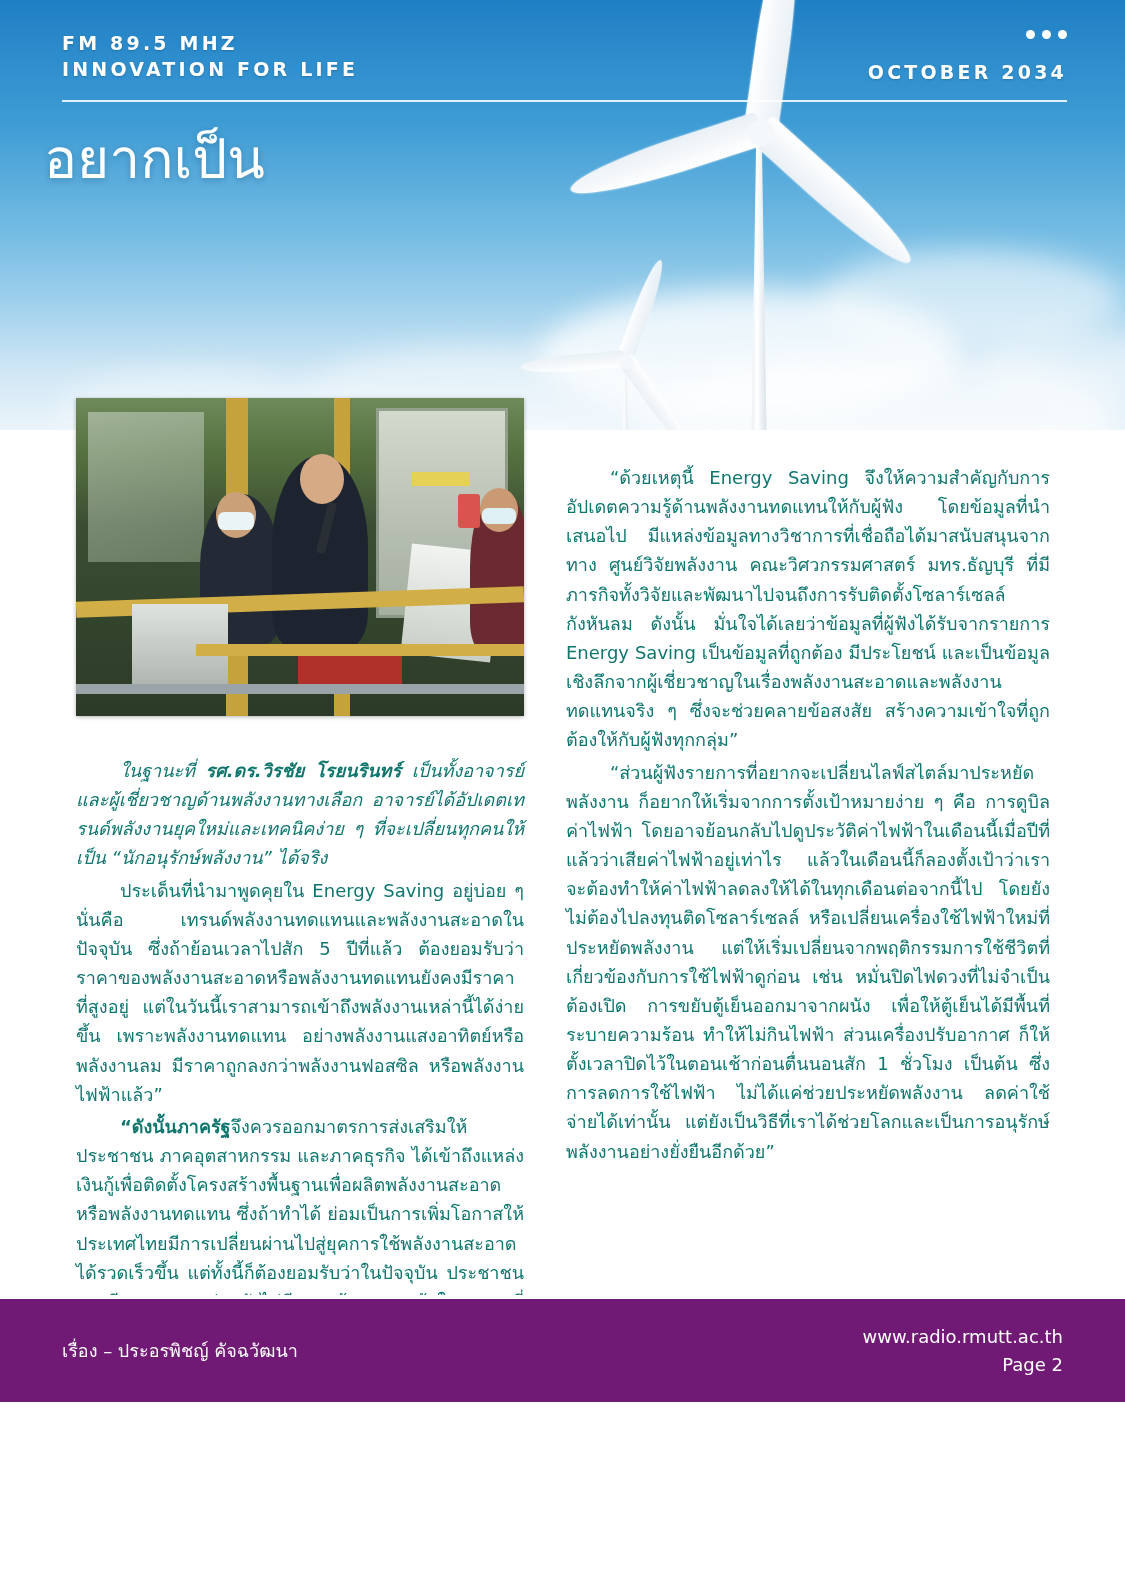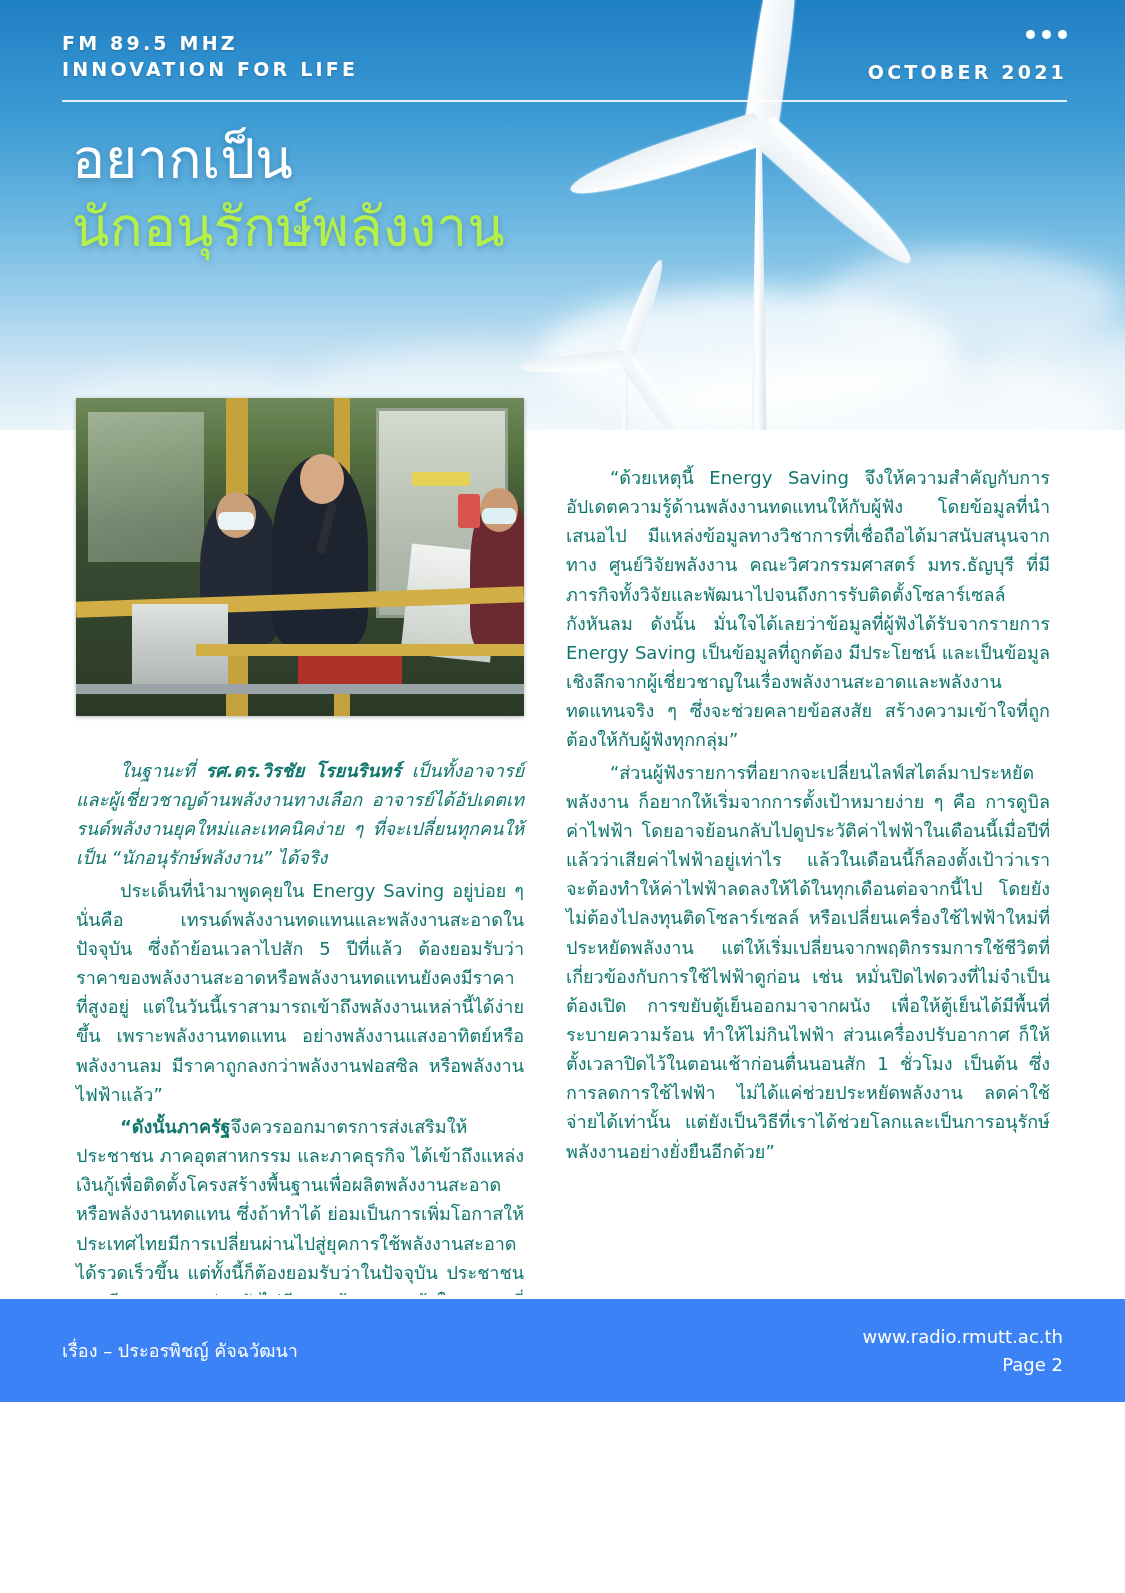--- a/index.html
+++ b/index.html
@@ -241,7 +241,7 @@
           <span class="dot"></span>
           <span class="dot"></span>
         </div>
-        <div class="mast-date">OCTOBER 2021</div>
+        <div class="mast-date">OCTOBER 2034</div>
       </div>
     </div>
     <div class="mast-rule"></div>

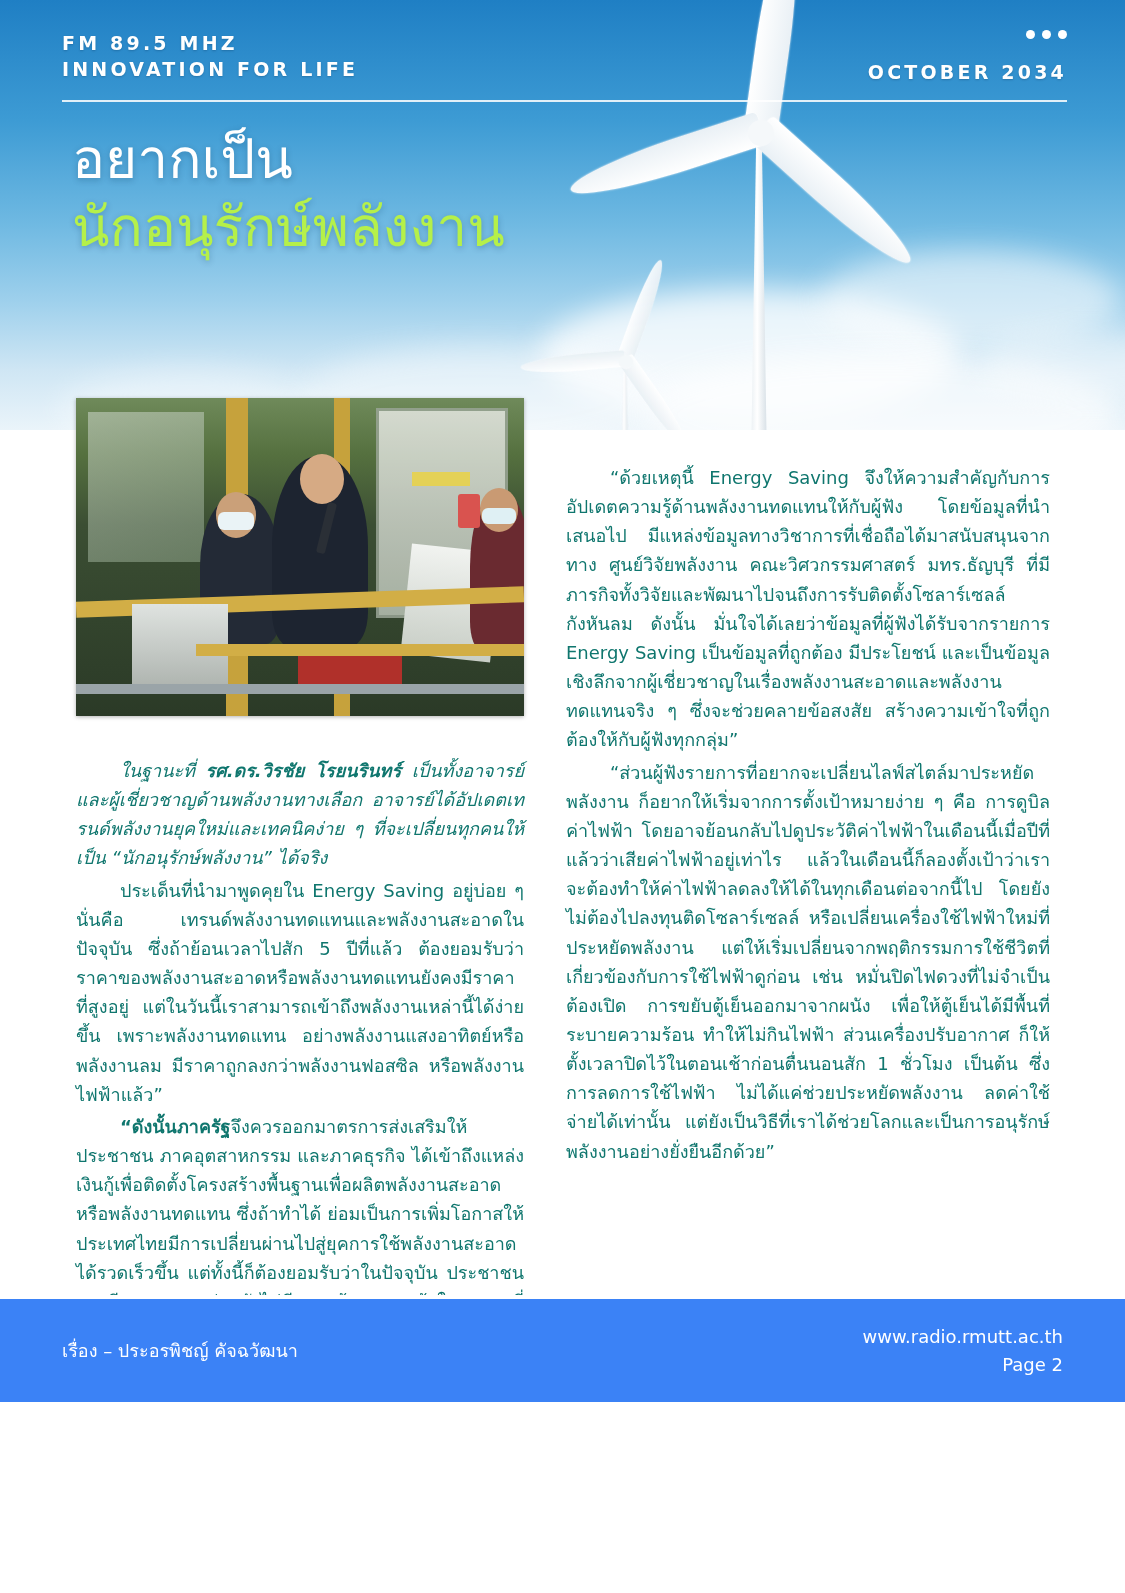--- a/index.html
+++ b/index.html
@@ -98,7 +98,7 @@
   }
 
   .headline {
-    position: absolute; left: 72px; top: 126px;
+    position: absolute; left: 44px; top: 126px;
     color: #ffffff;
     font-size: 55px;
     line-height: 1.23;

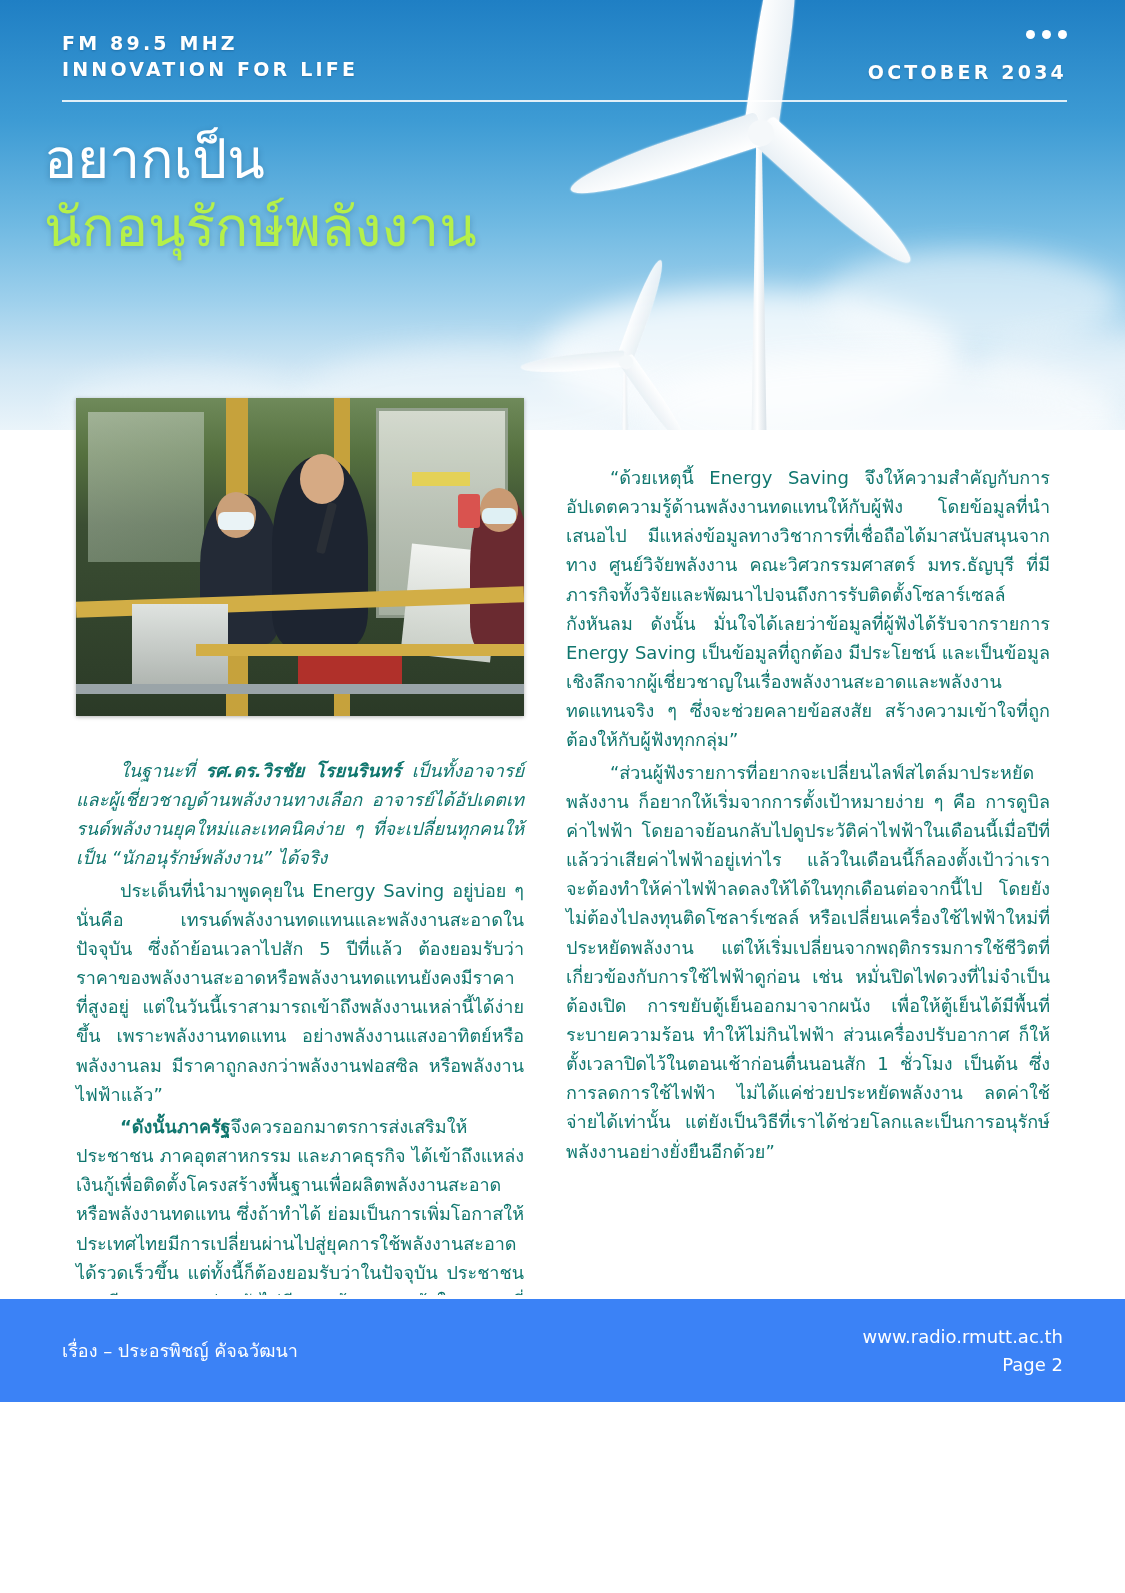--- a/index.html
+++ b/index.html
@@ -248,7 +248,6 @@
 
     <div class="headline">
       <div>อยากเป็น</div>
-      <div class="hl2">นักอนุรักษ์พลังงาน</div>
     </div>
   </div>
 

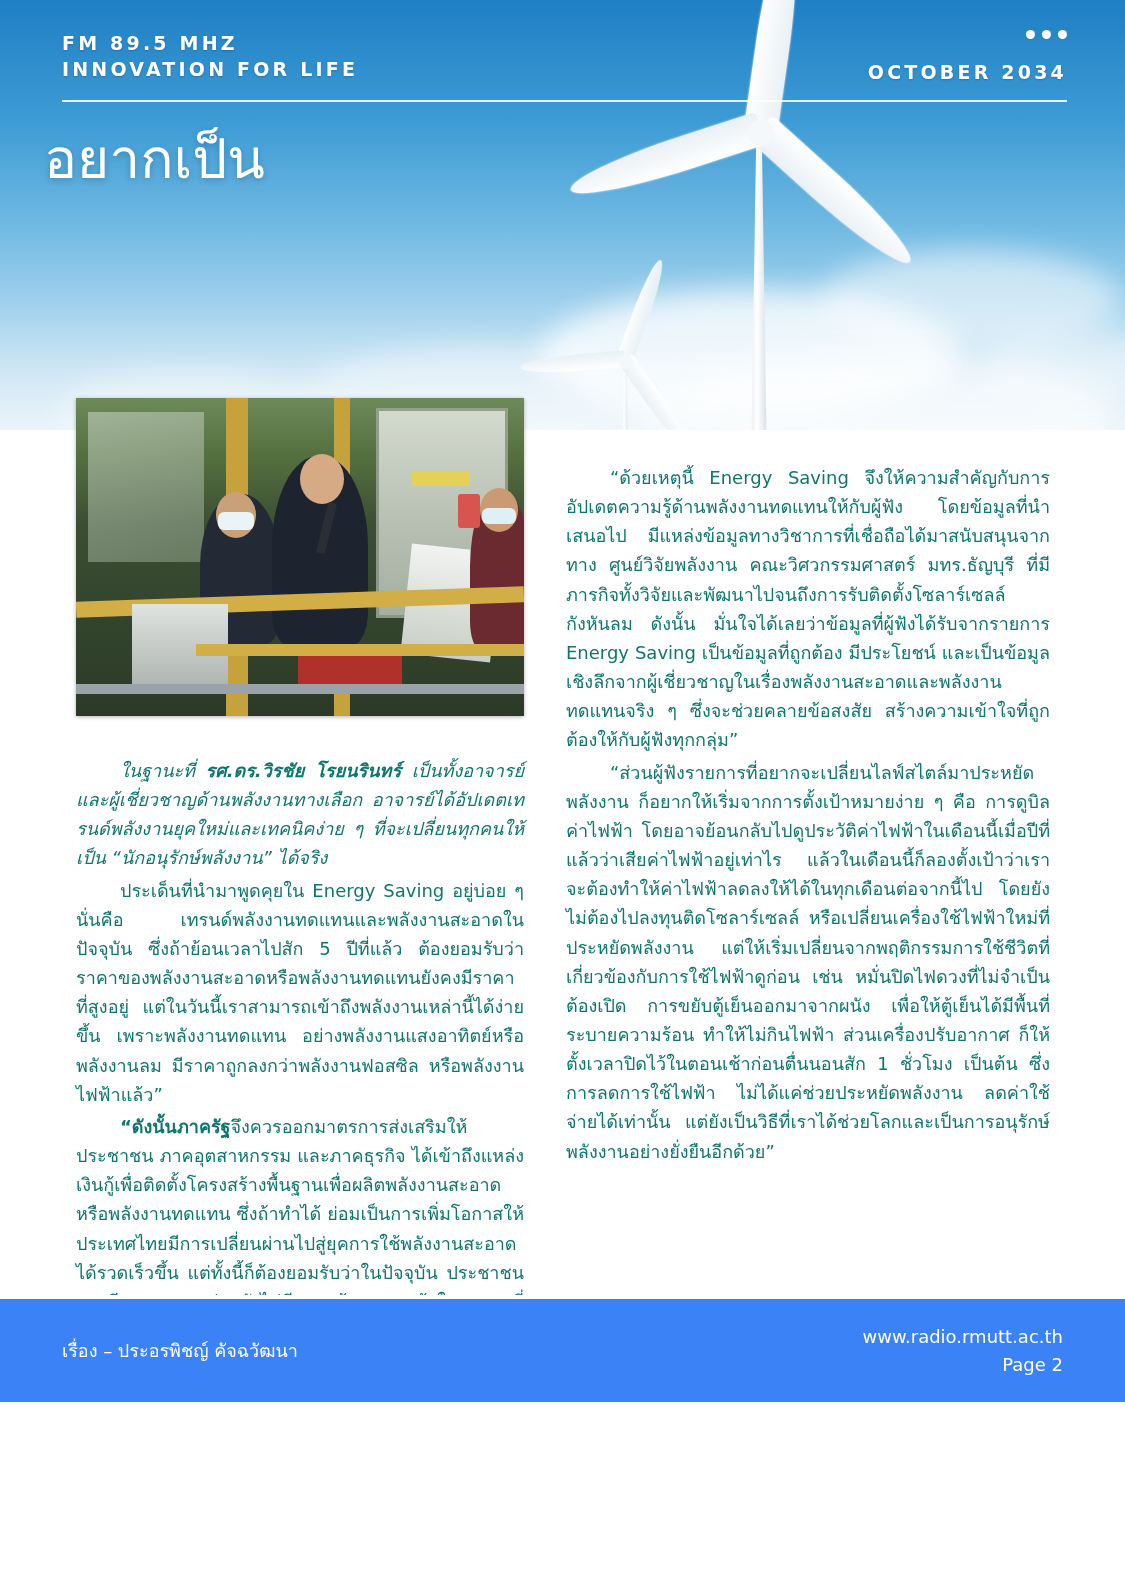--- a/index.html
+++ b/index.html
@@ -188,7 +188,7 @@
   .footer {
     position: absolute; left: 0; bottom: 0;
     width: 1125px; height: 103px;
-    background: #3b82f6;
+    background: #701a75;
     display: flex; align-items: center; justify-content: space-between;
     padding: 0 62px 0 62px;
     color: #ffffff;

